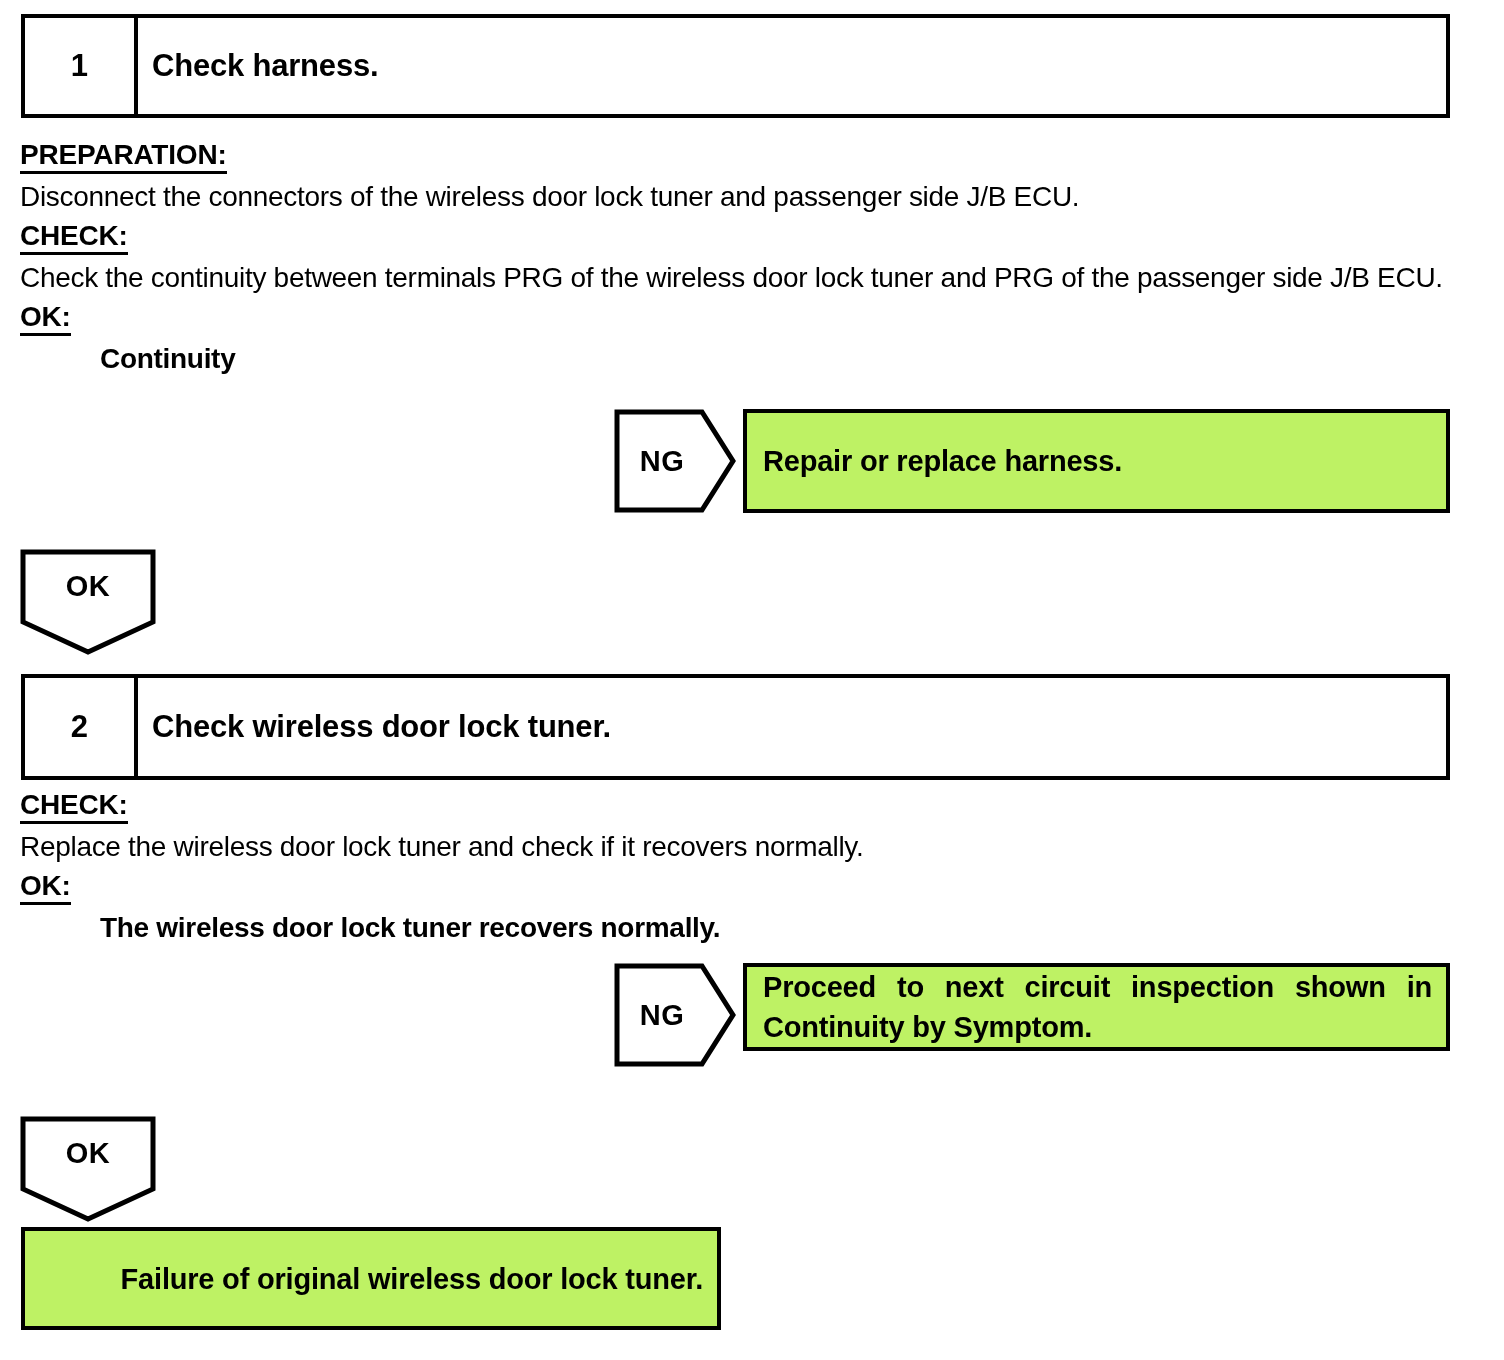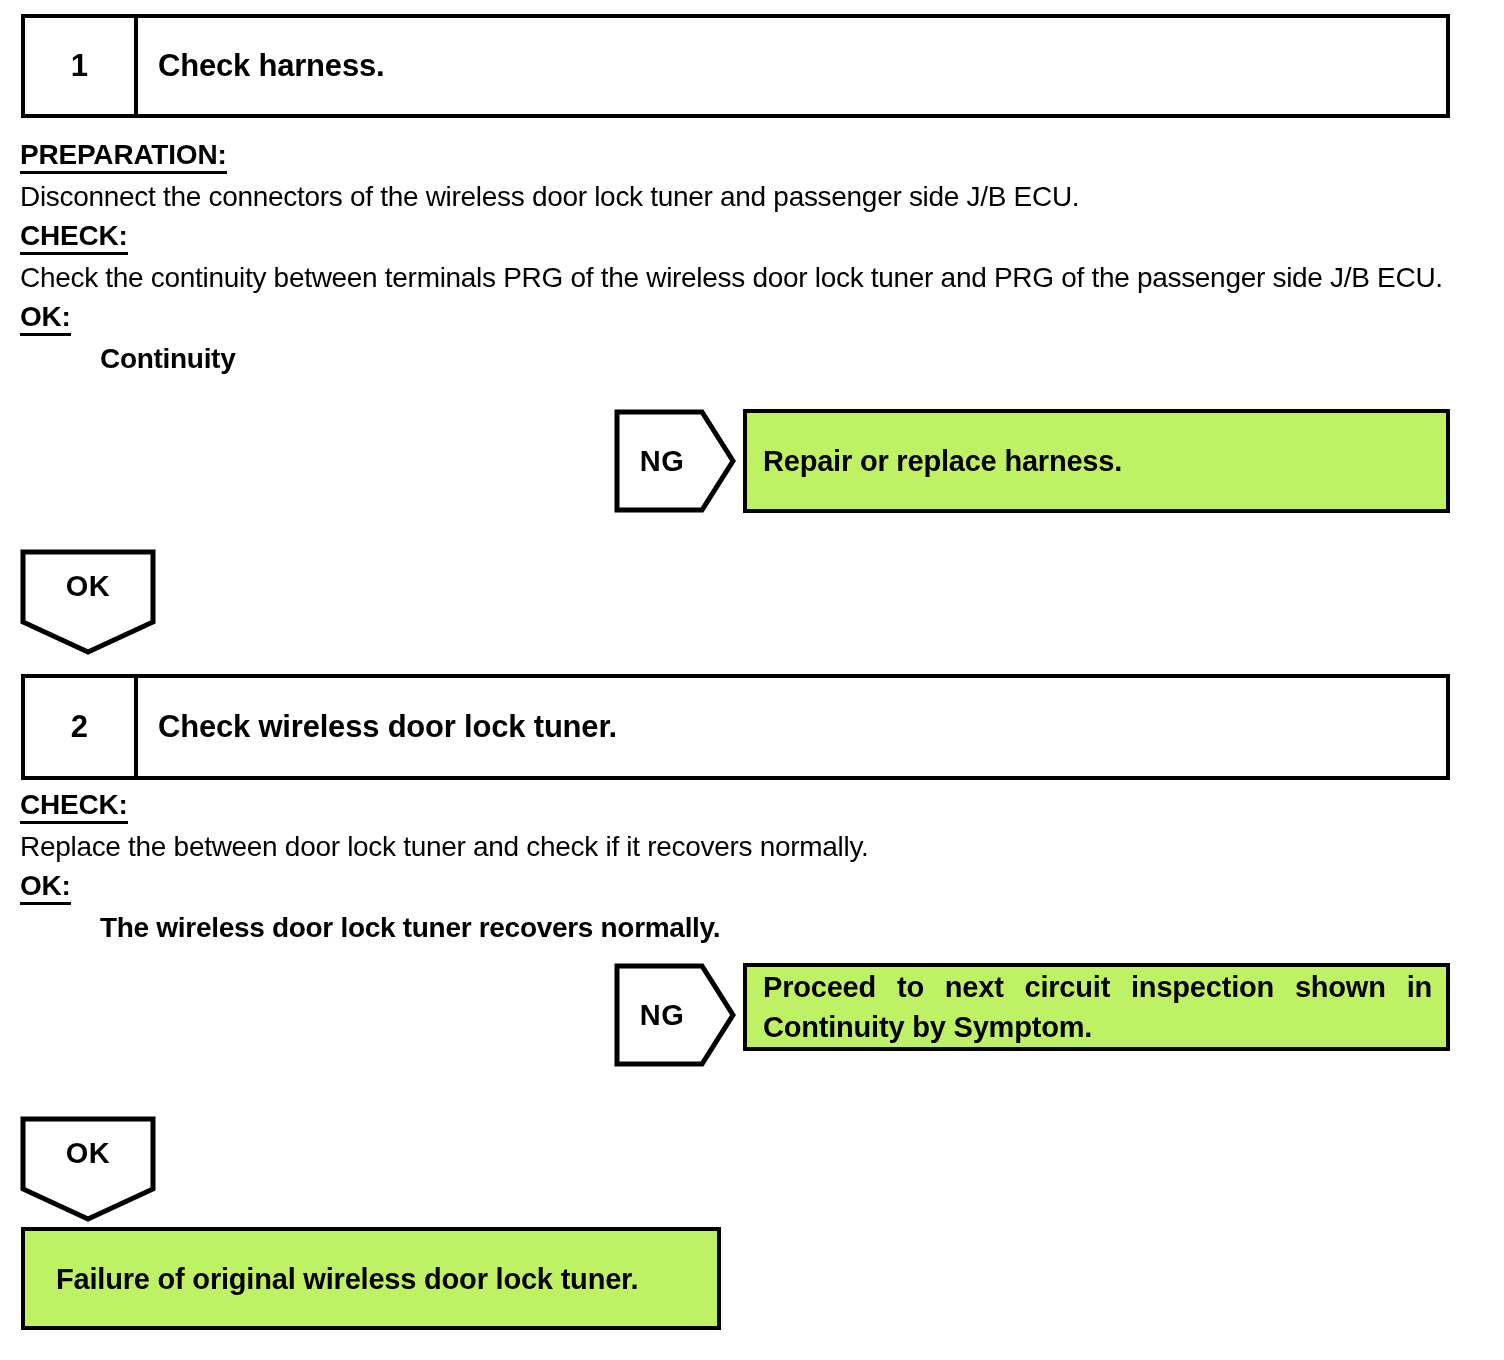--- a/index.html
+++ b/index.html
@@ -40,7 +40,7 @@
     flex: 1;
     display: flex;
     align-items: center;
-    padding-left: 20px;
+    padding-left: 14px;
     font-size: 31px;
     font-weight: bold;
     letter-spacing: -0.2px;

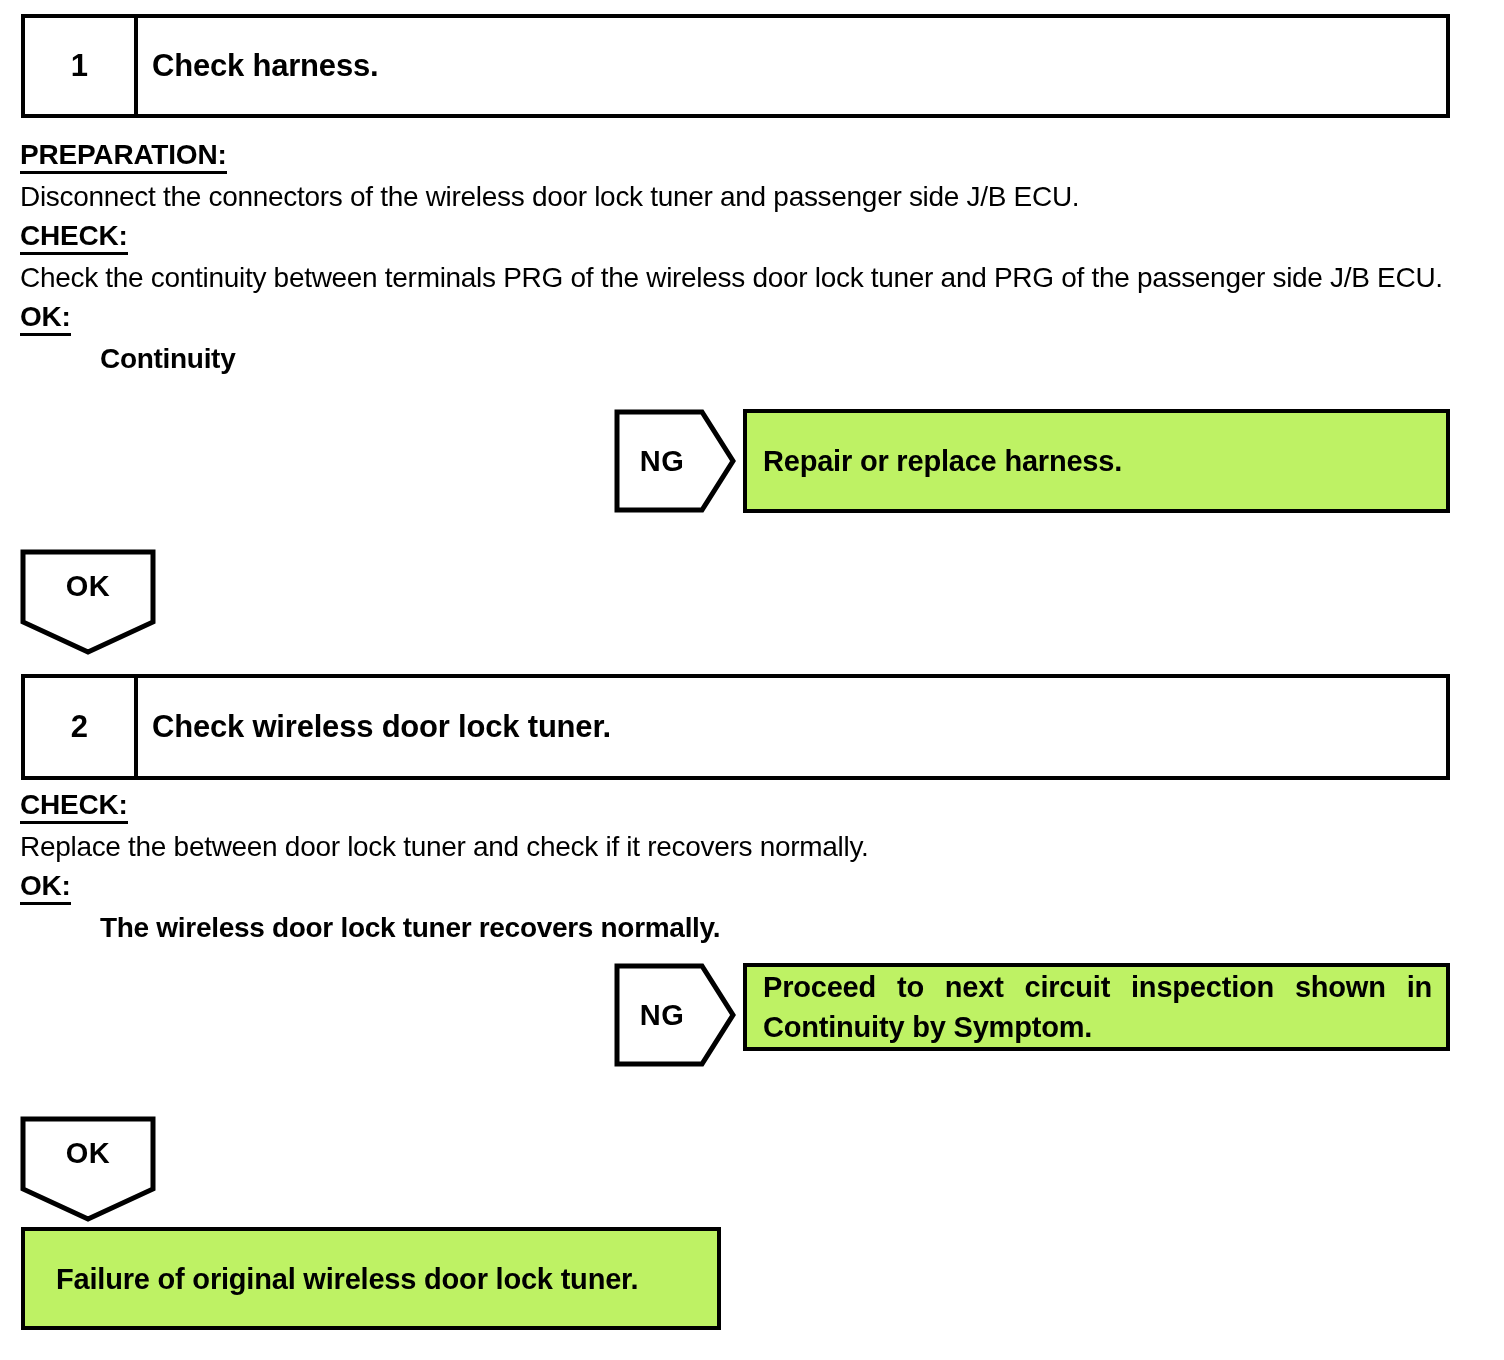--- a/index.html
+++ b/index.html
@@ -185,7 +185,7 @@
 
 <div class="body-block" style="top:786px; width:1450px;">
   <div class="lbl-row"><span class="lbl">CHECK:</span></div>
-  <span class="para">Replace the between door lock tuner and check if it recovers normally.</span>
+  <span class="para">Replace the wireless door lock tuner and check if it recovers normally.</span>
   <div class="lbl-row" style="margin-top:2px;"><span class="lbl">OK:</span></div>
   <span class="indent-bold">The wireless door lock tuner recovers normally.</span>
 </div>

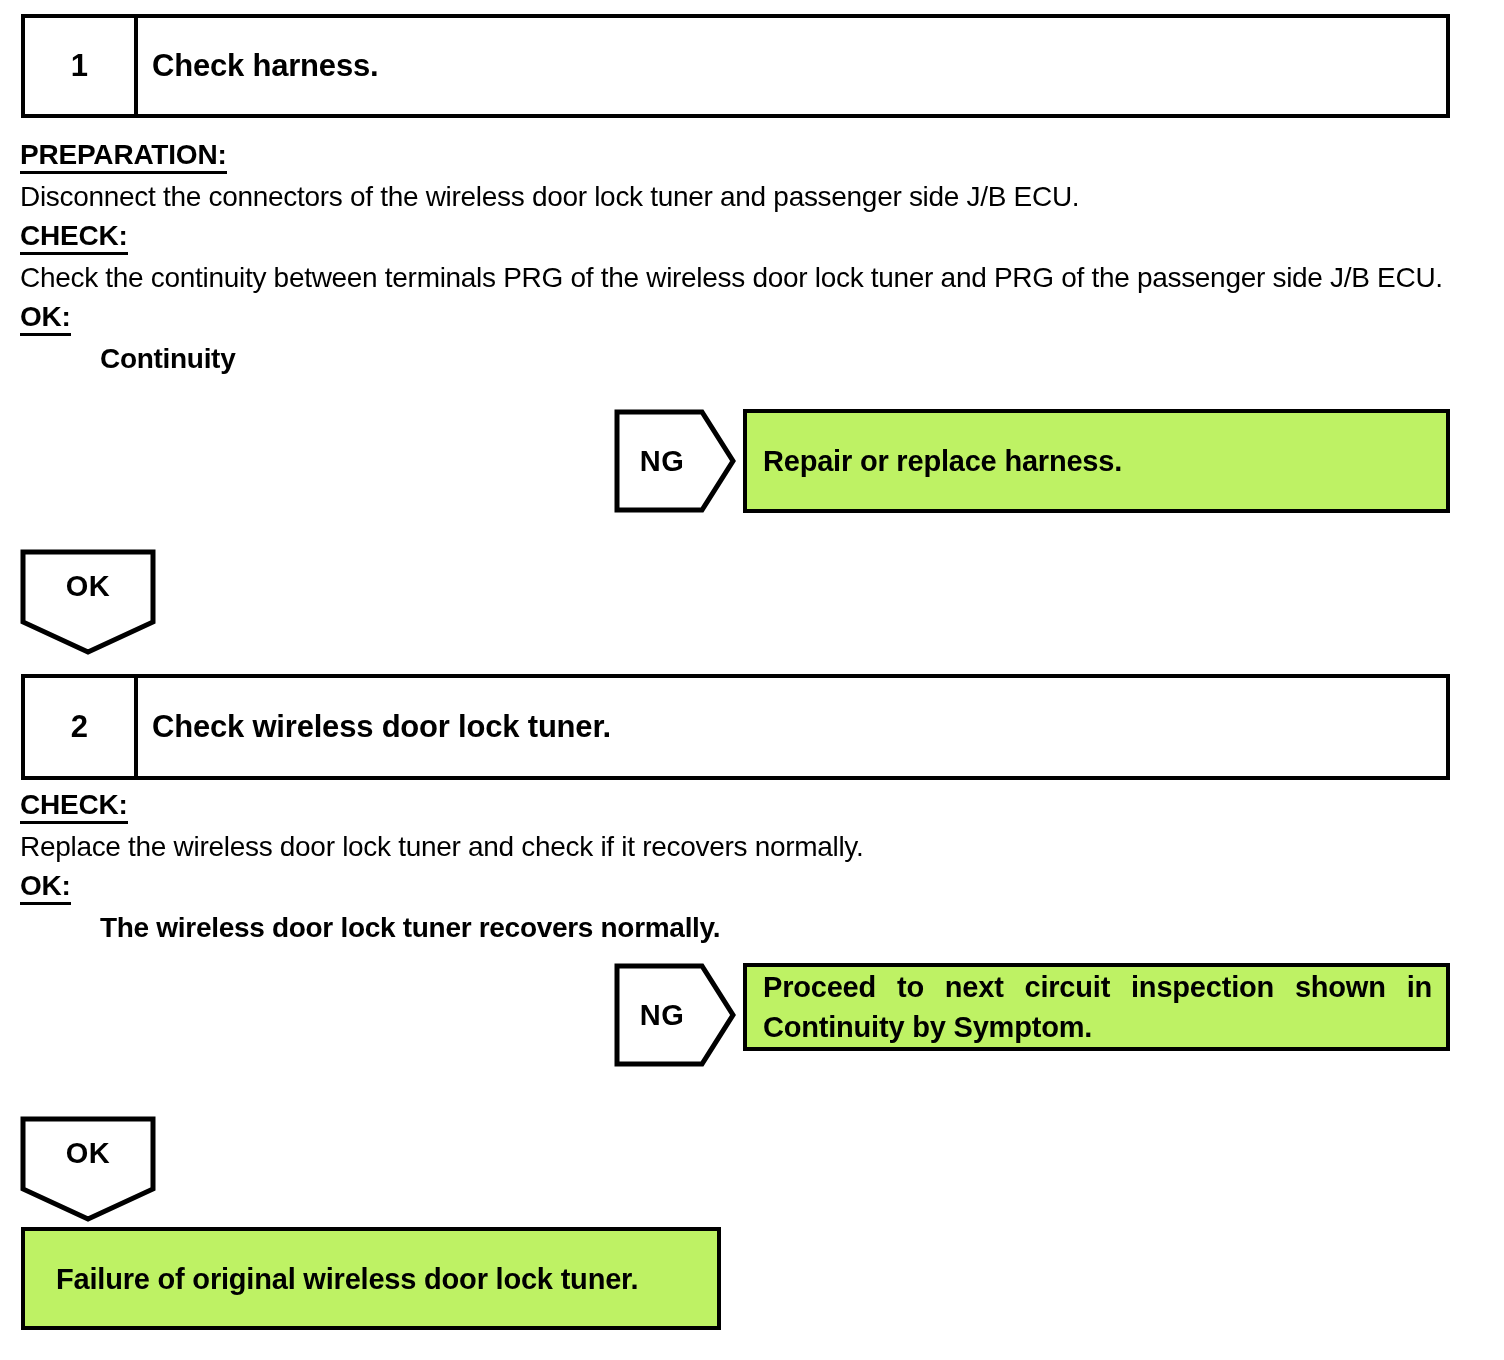--- a/index.html
+++ b/index.html
@@ -212,7 +212,7 @@
 </div>
 
 <div class="result-box" style="left:21px; top:1227px; width:700px; height:103px;">
-  <div class="result-text" style="padding-left:31px;">Failure of original wireless door lock tuner.</div>
+  <div class="result-text" style="padding-left:31px;text-align:right;">Failure of original wireless door lock tuner.</div>
 </div>
 
 </body></html>

